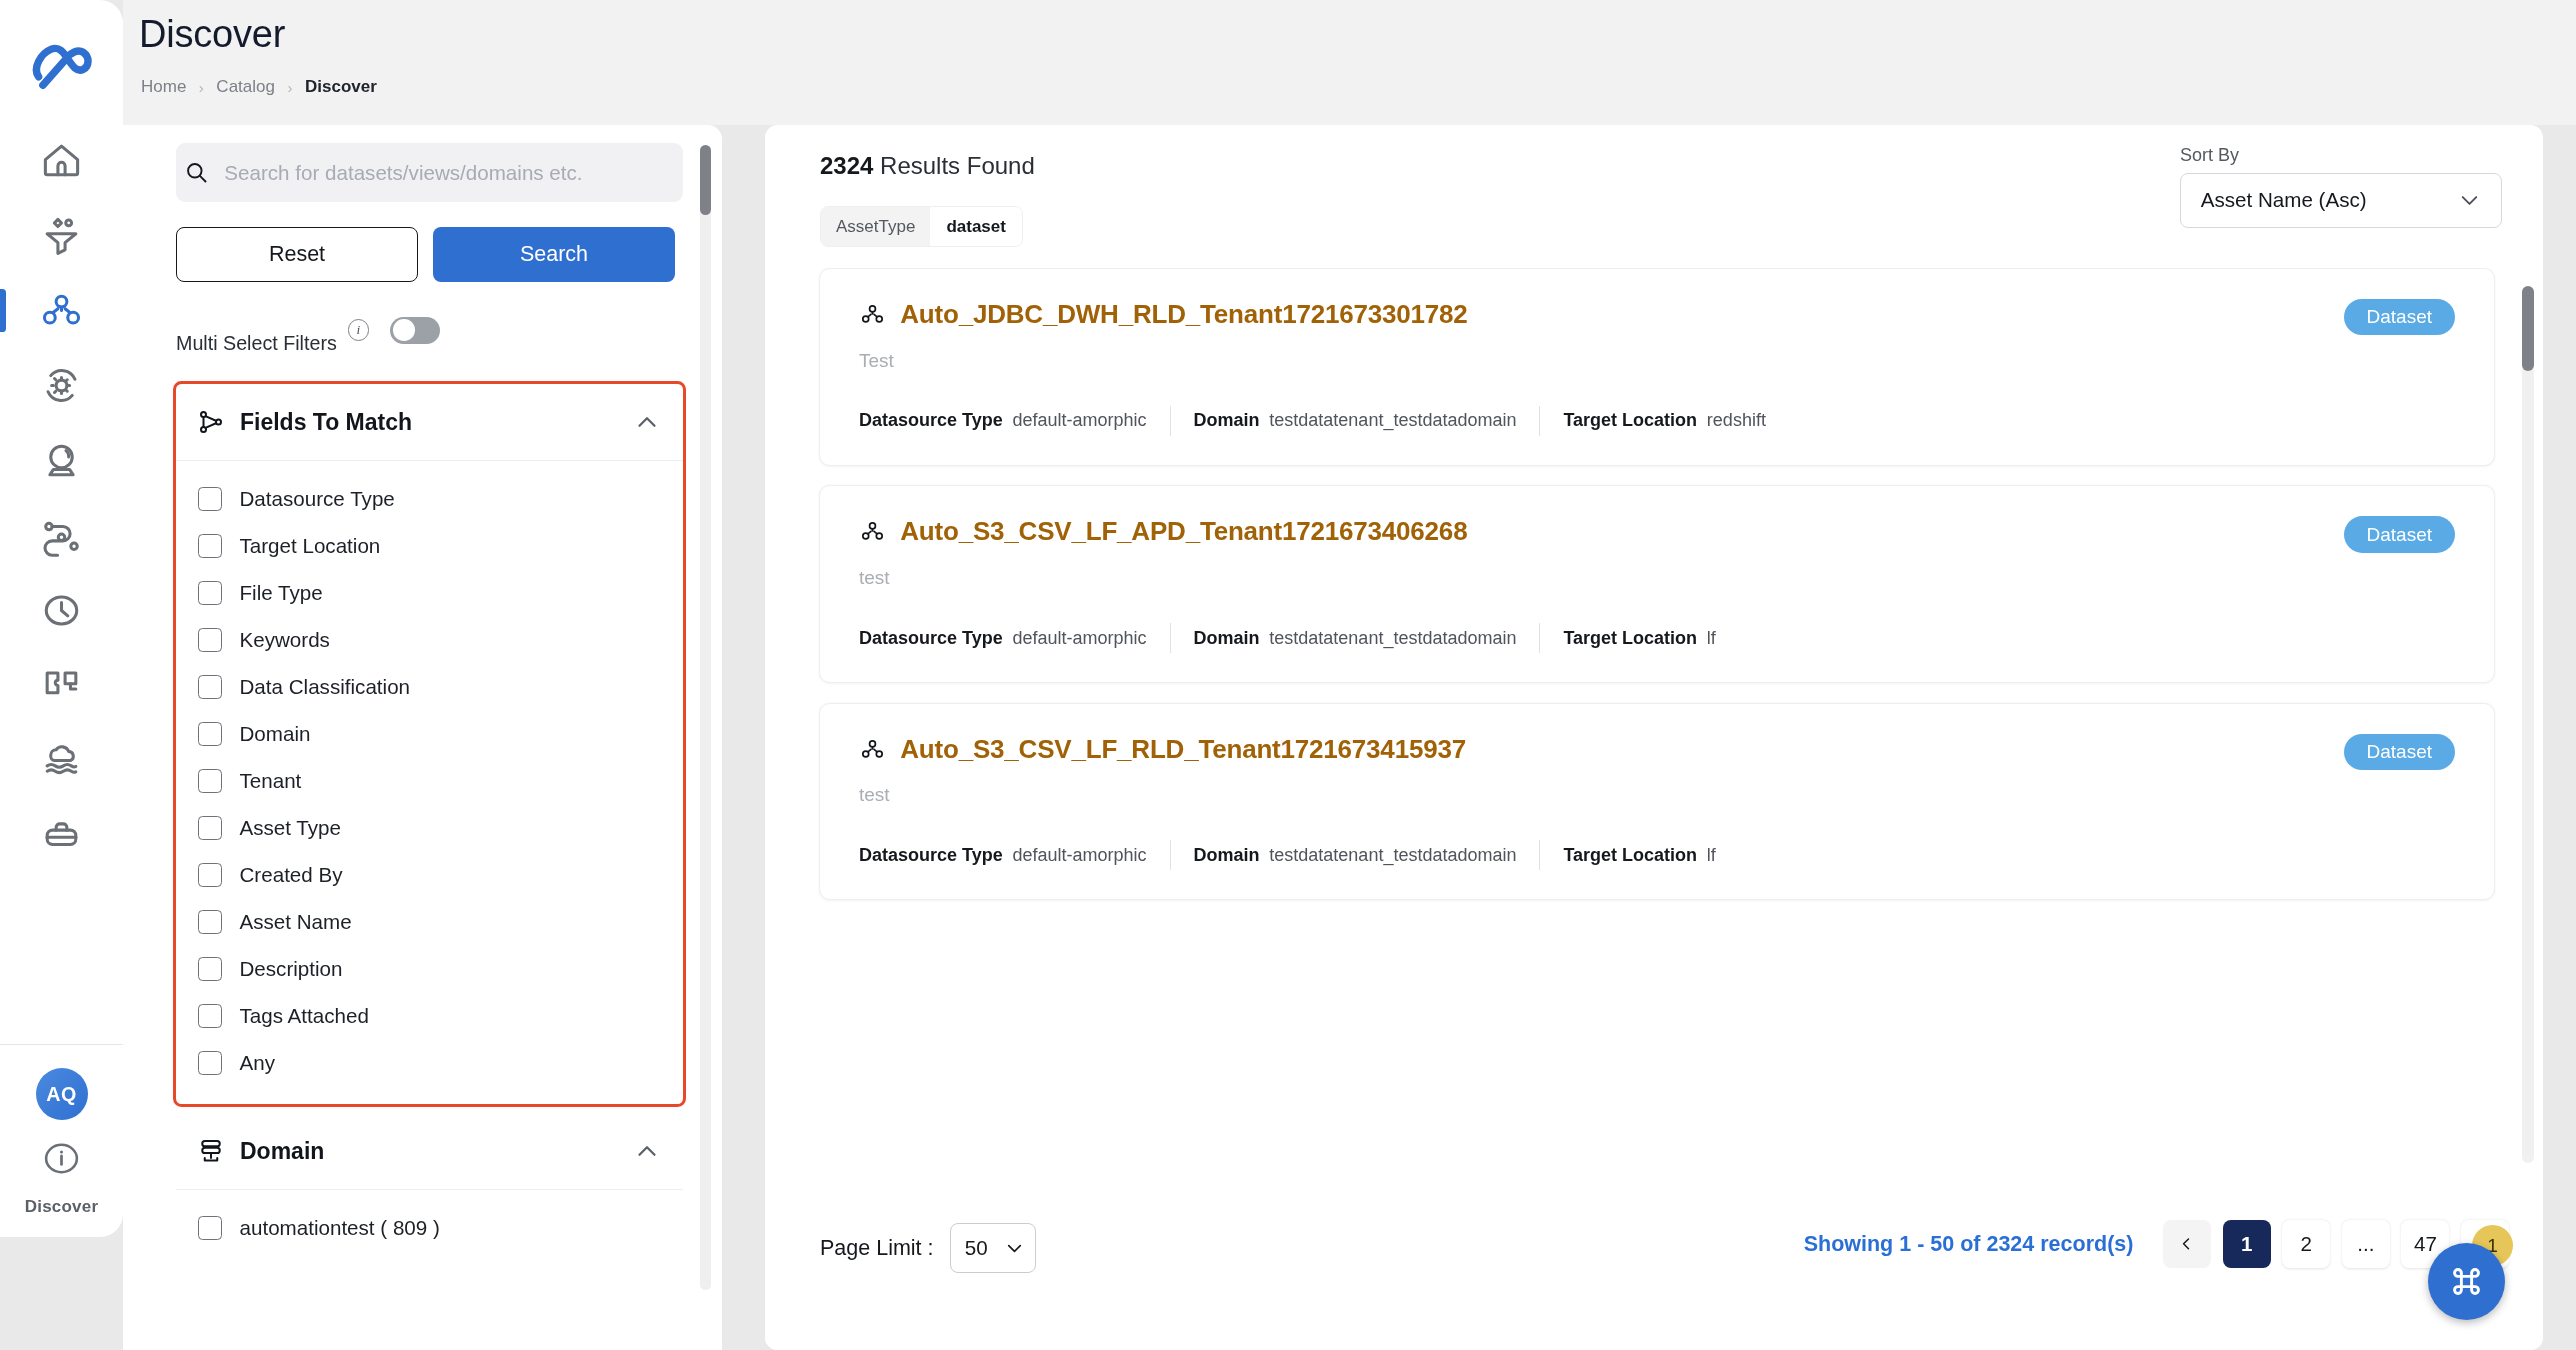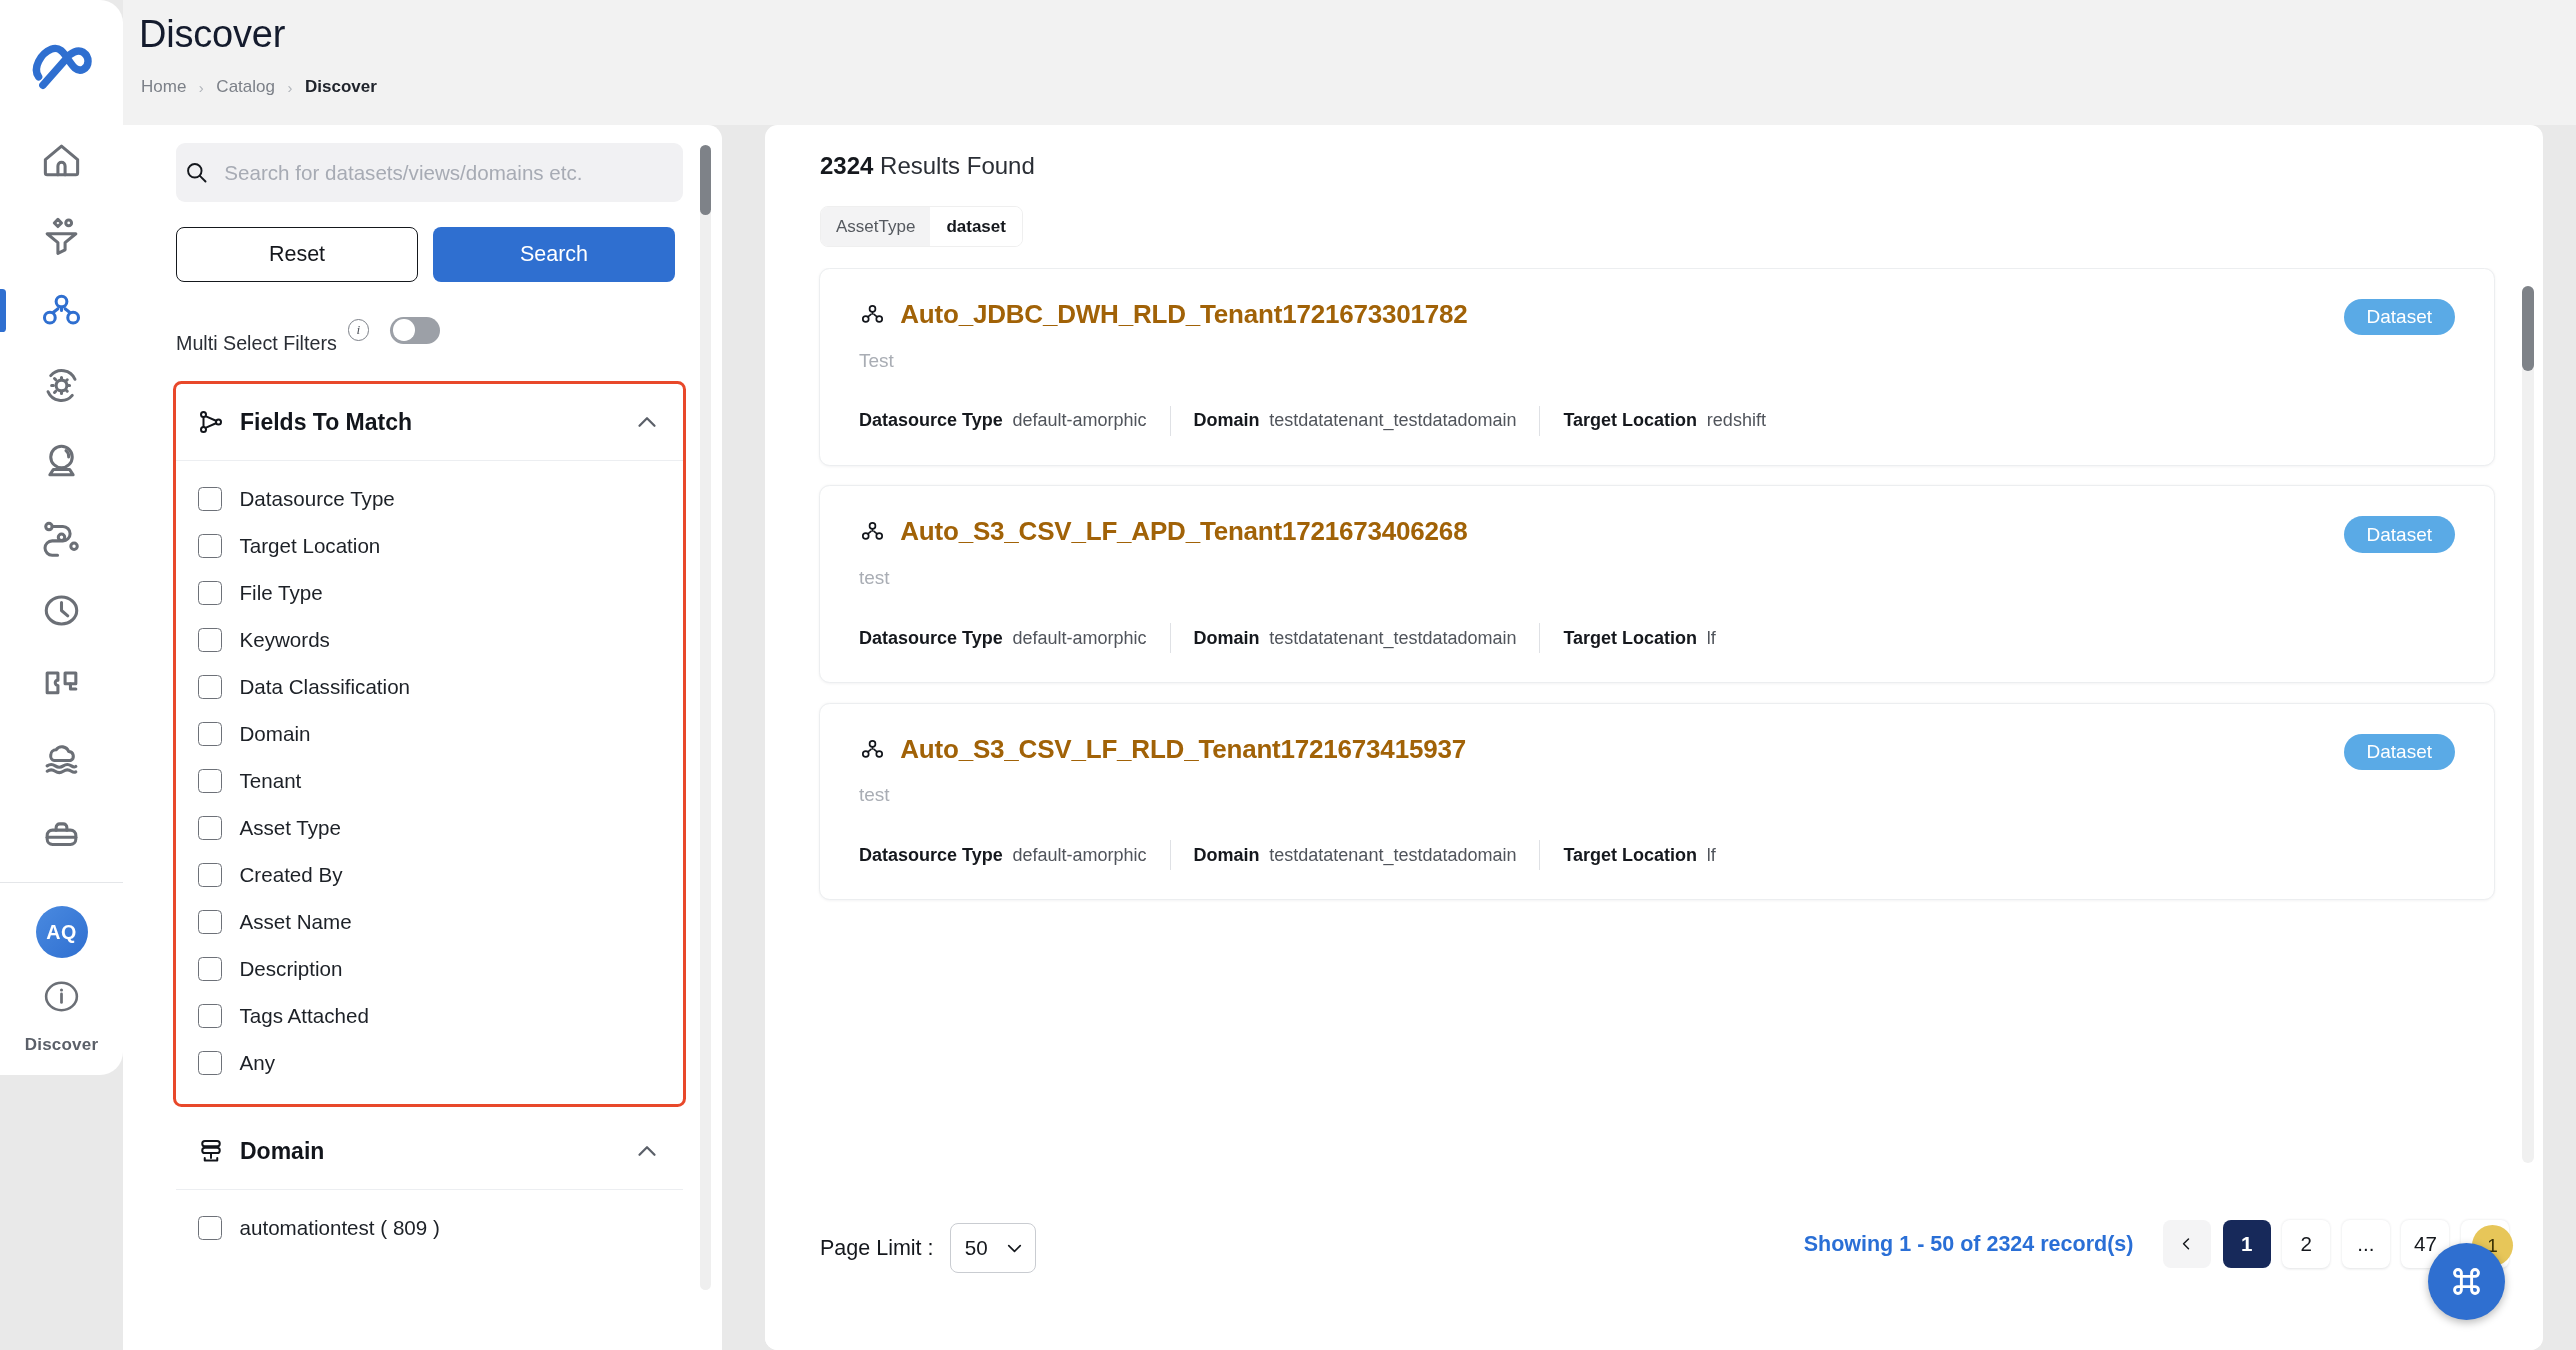--- a/index.html
+++ b/index.html
@@ -431,6 +431,15 @@
           <span class="chip-v">dataset</span>
         </div>
       </div>
+      <div class="sortwrap">
+        <div class="sort-label">Sort By</div>
+        <div class="sort-select">
+          <span>Asset Name (Asc)</span>
+          <svg class="chev2" viewBox="0 0 24 24">
+              <path d="m6 9 6 6 6-6" fill="none" stroke="#4d5159" stroke-width="1.7" stroke-linecap="round" stroke-linejoin="round"></path>
+            </svg>
+        </div>
+      </div>
     </div>
 
     <div class="cards">

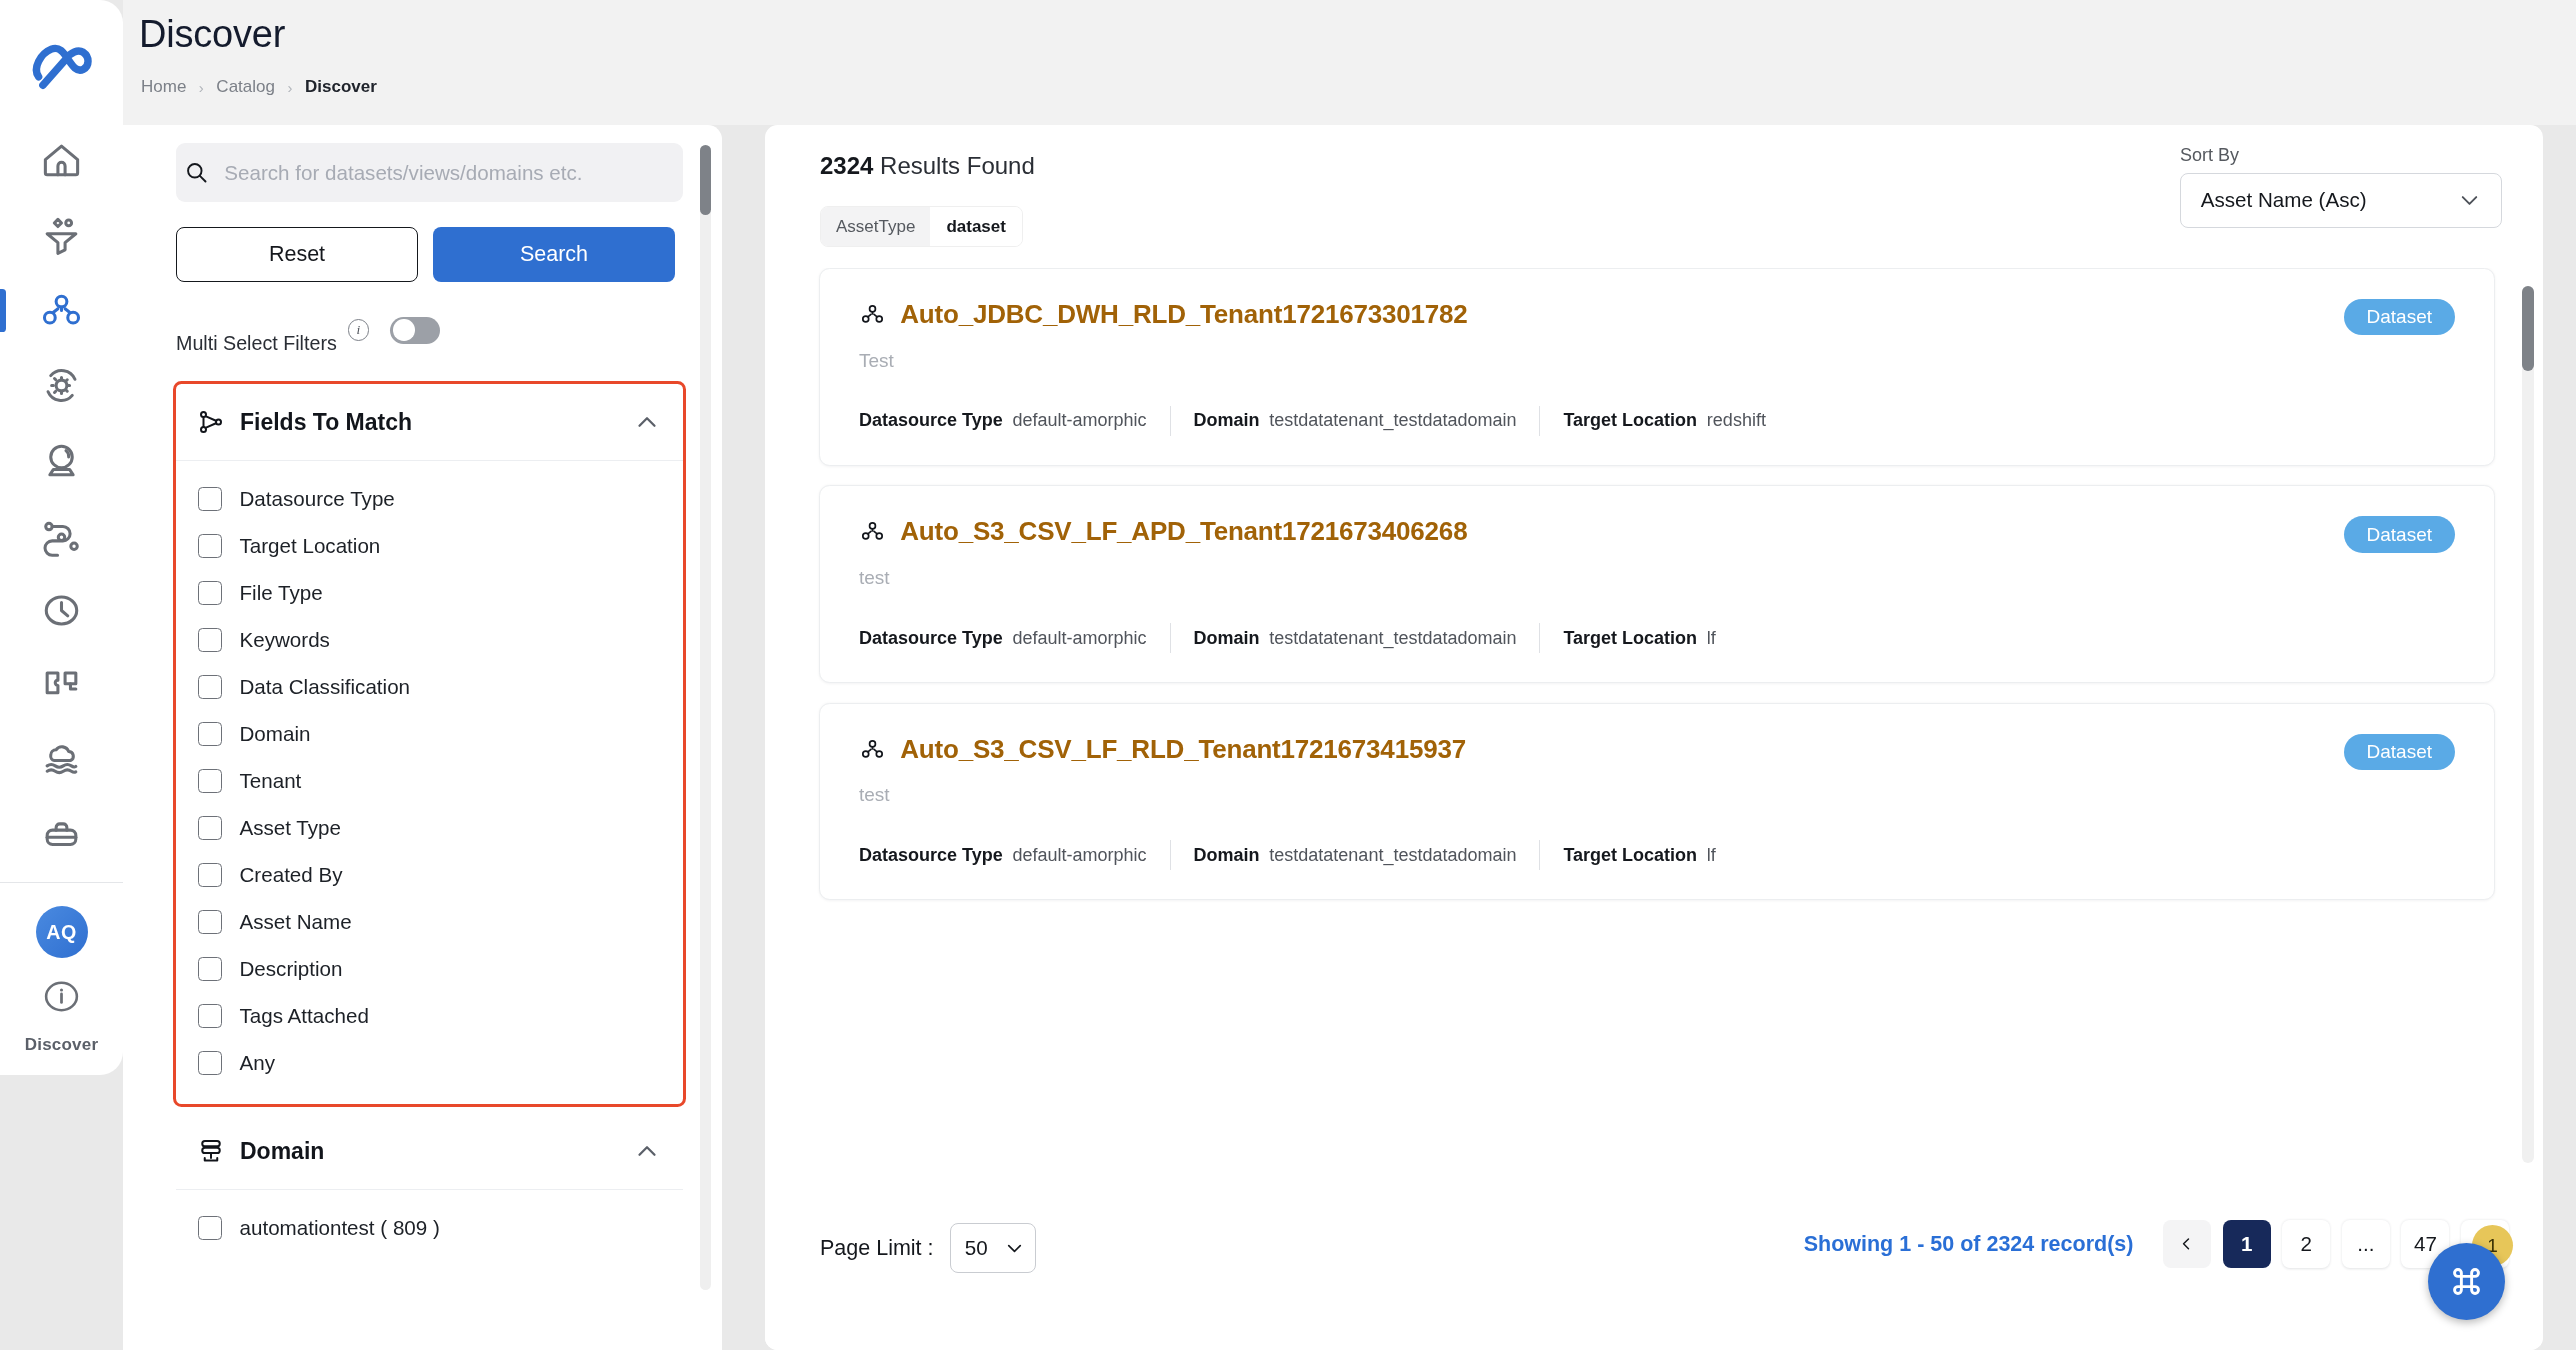--- a/index.html
+++ b/index.html
@@ -14,7 +14,7 @@
 
   
   .rail {
-    position: absolute; left: 0; top: 0; width: 123px; height: 1075px;
+    position: absolute; left: 0; top: 0; width: 123px; height: 1237px;
     background: #ffffff; border-top-right-radius: 23px; border-bottom-right-radius: 23px;
     display: flex; flex-direction: column; align-items: center;
   }

